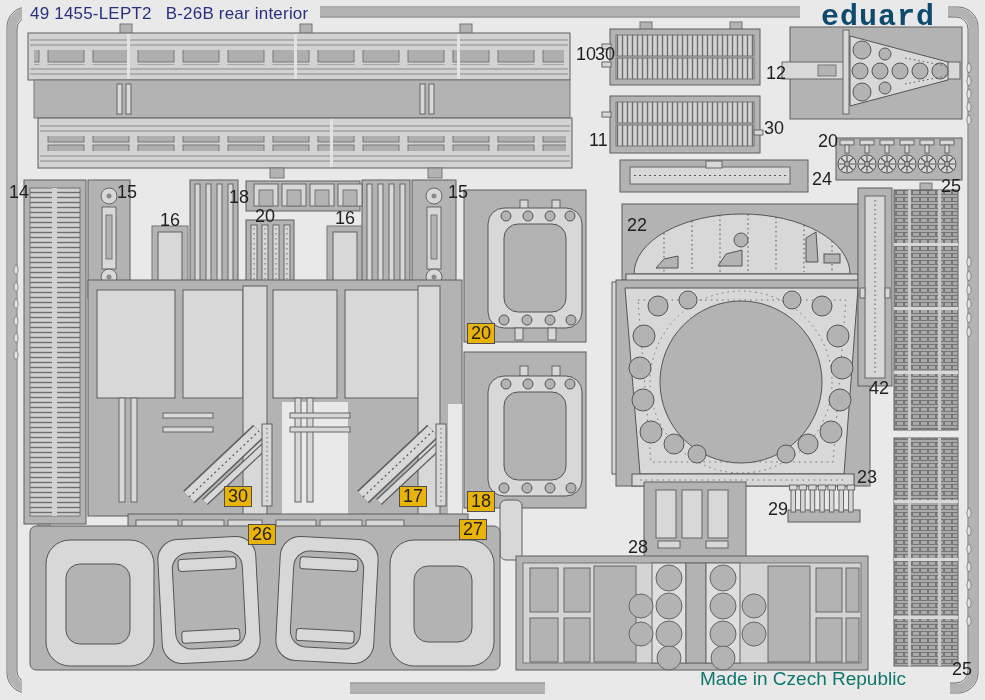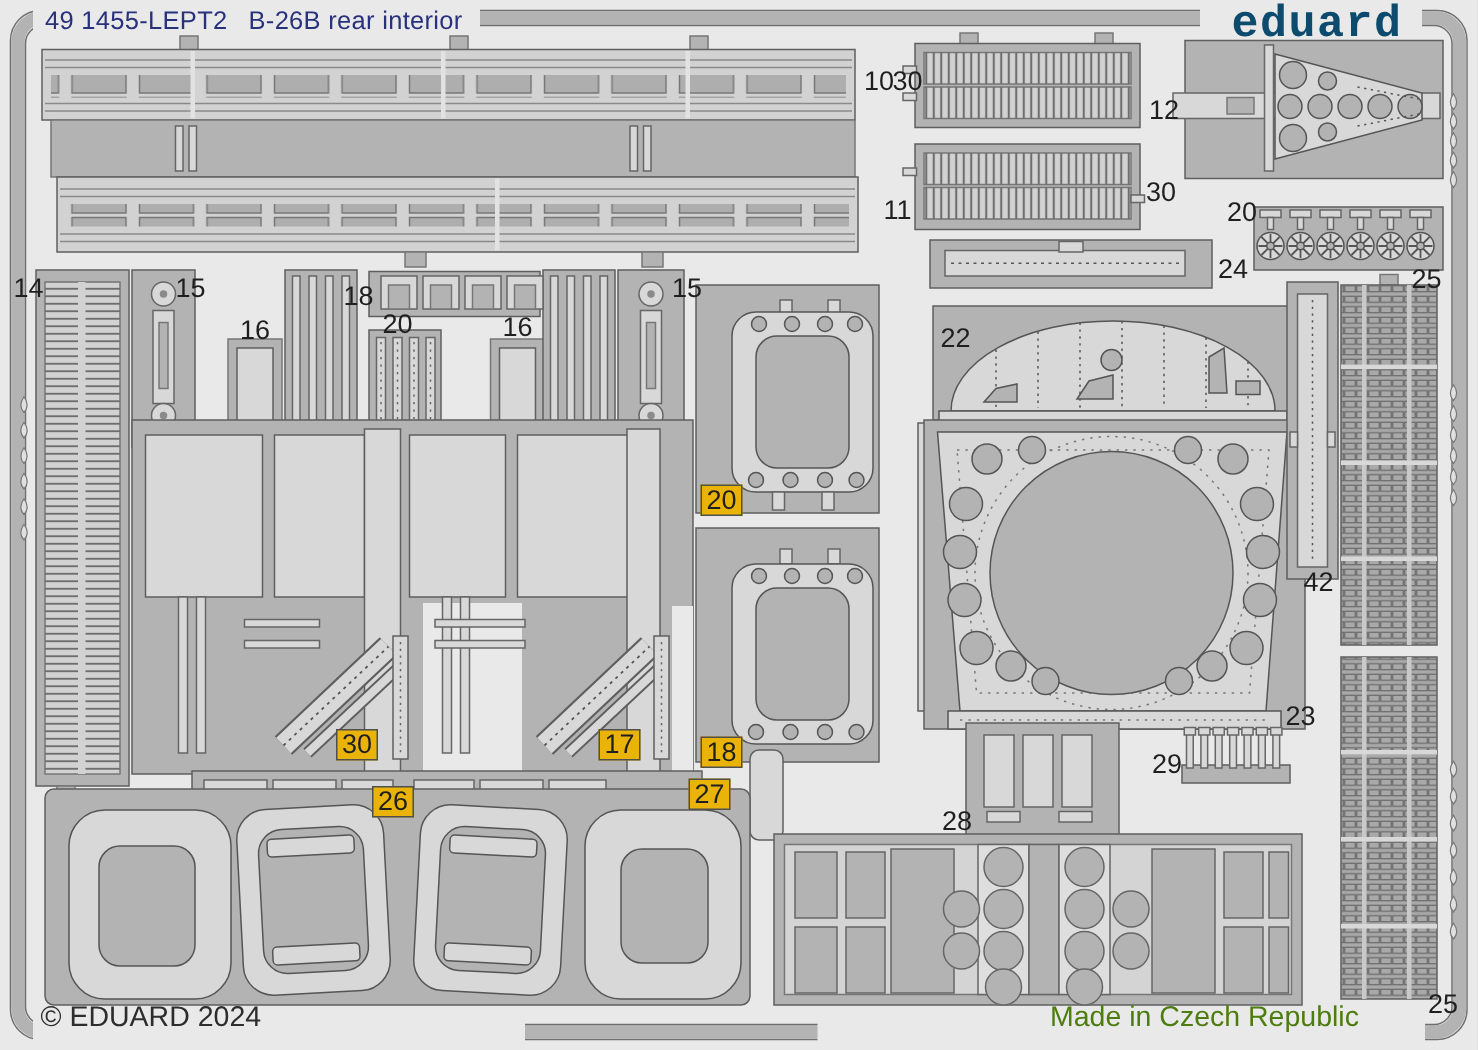--- a/index.html
+++ b/index.html
@@ -471,7 +471,6 @@
   <span>49 1455-LEPT2</span><span class="gap"></span><span>B-26B rear interior</span>
 </div>
 <div id="brand">eduard</div>
-<div id="copyright">© EDUARD 2024</div>
 <div id="madein">Made in Czech Republic</div>
 
 <span class="lbl" style="left:576px;top:45px">10</span>

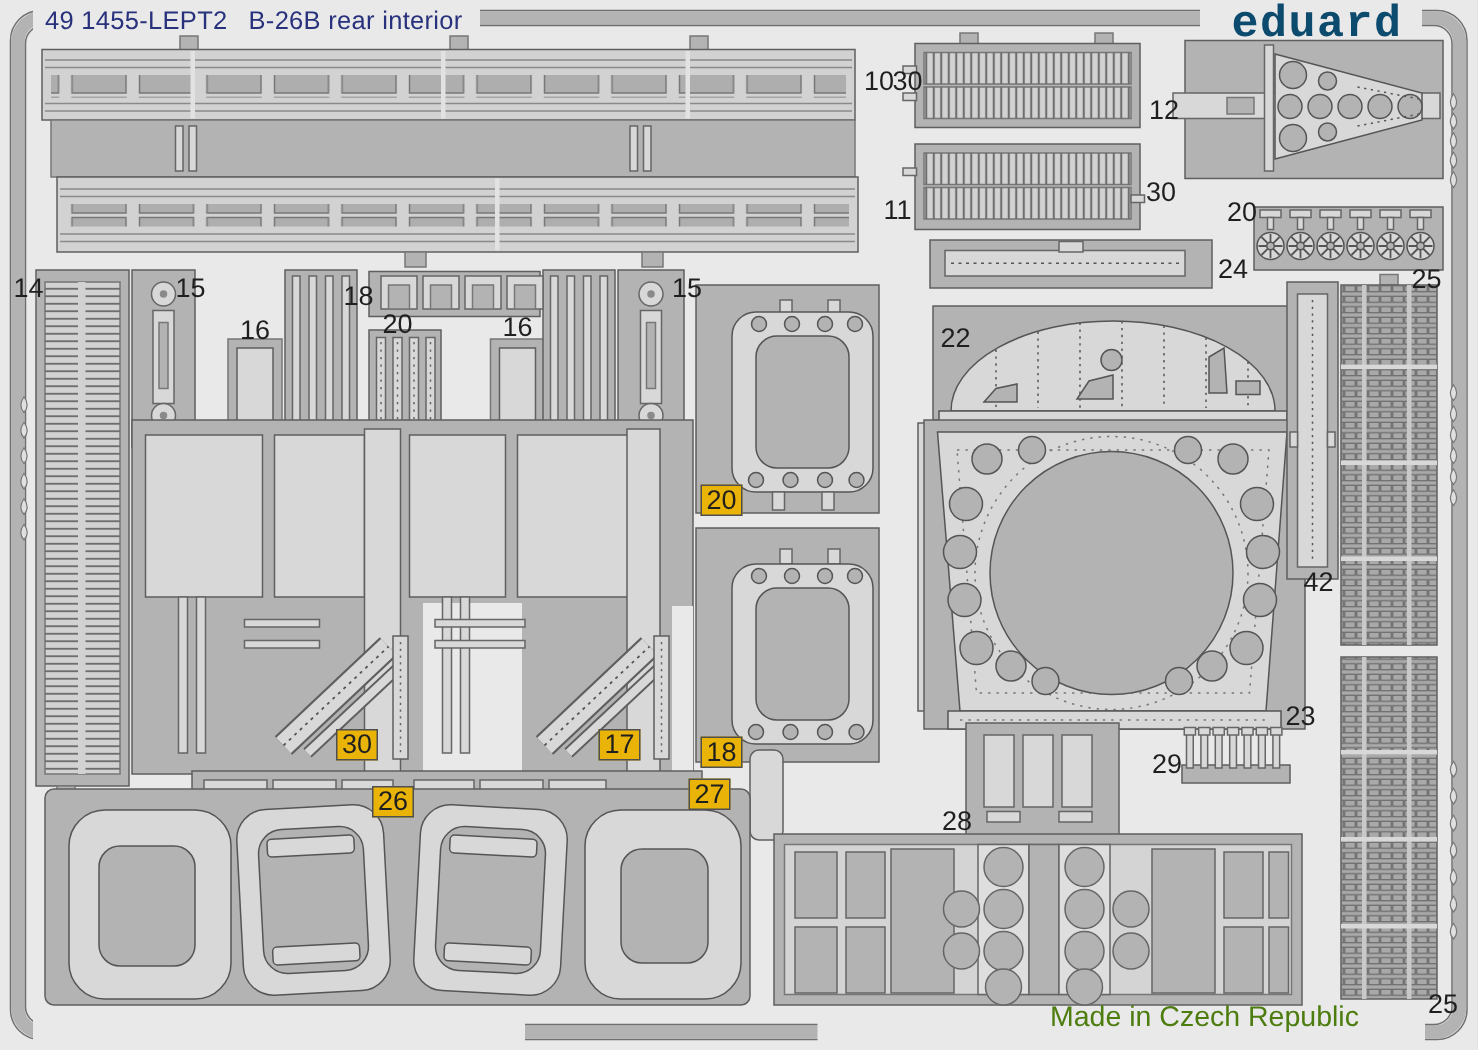--- a/index.html
+++ b/index.html
@@ -13,7 +13,7 @@
   #brand{position:absolute;right:50px;top:0;font-size:30px;font-weight:bold;
          font-family:Liberation Mono, monospace;color:#0c4a6e;letter-spacing:1px}
   #copyright{position:absolute;left:27px;top:668px;font-size:19px;color:#2d2d2d}
-  #madein{position:absolute;left:700px;top:668px;font-size:19px;color:#4d7c0f}
+  #madein{position:absolute;left:700px;top:668px;font-size:19px;color:#0f766e}
 </style>
 </head>
 <body>

